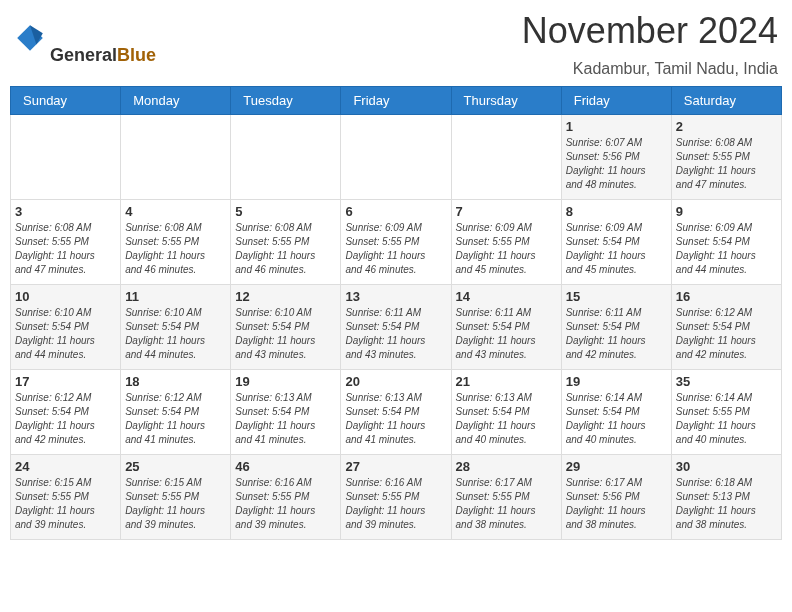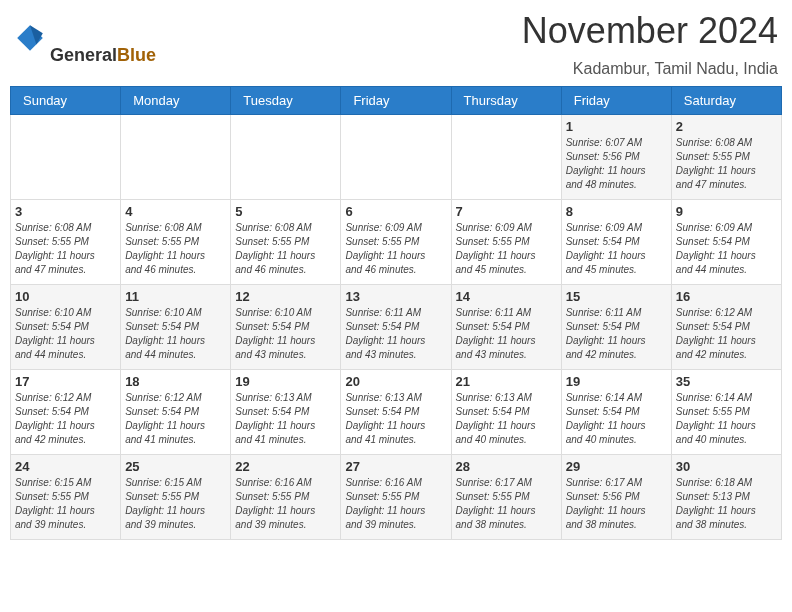--- a/index.html
+++ b/index.html
@@ -333,7 +333,7 @@
 and 39 minutes.</div>
         </td>
         <td>
-          <span class="day-num">22</span>
+          <span class="day-num">46</span>
           <div class="day-info" style="white-space: pre-line;">Sunrise: 6:16 AM
 Sunset: 5:55 PM
 Daylight: 11 hours

